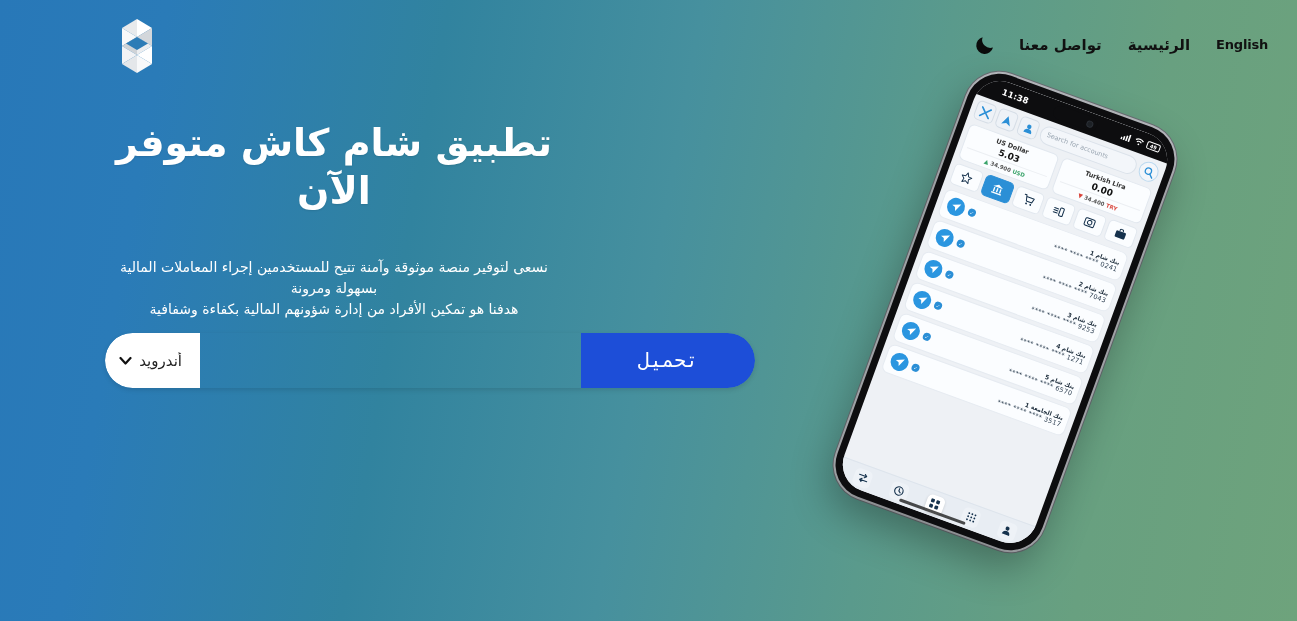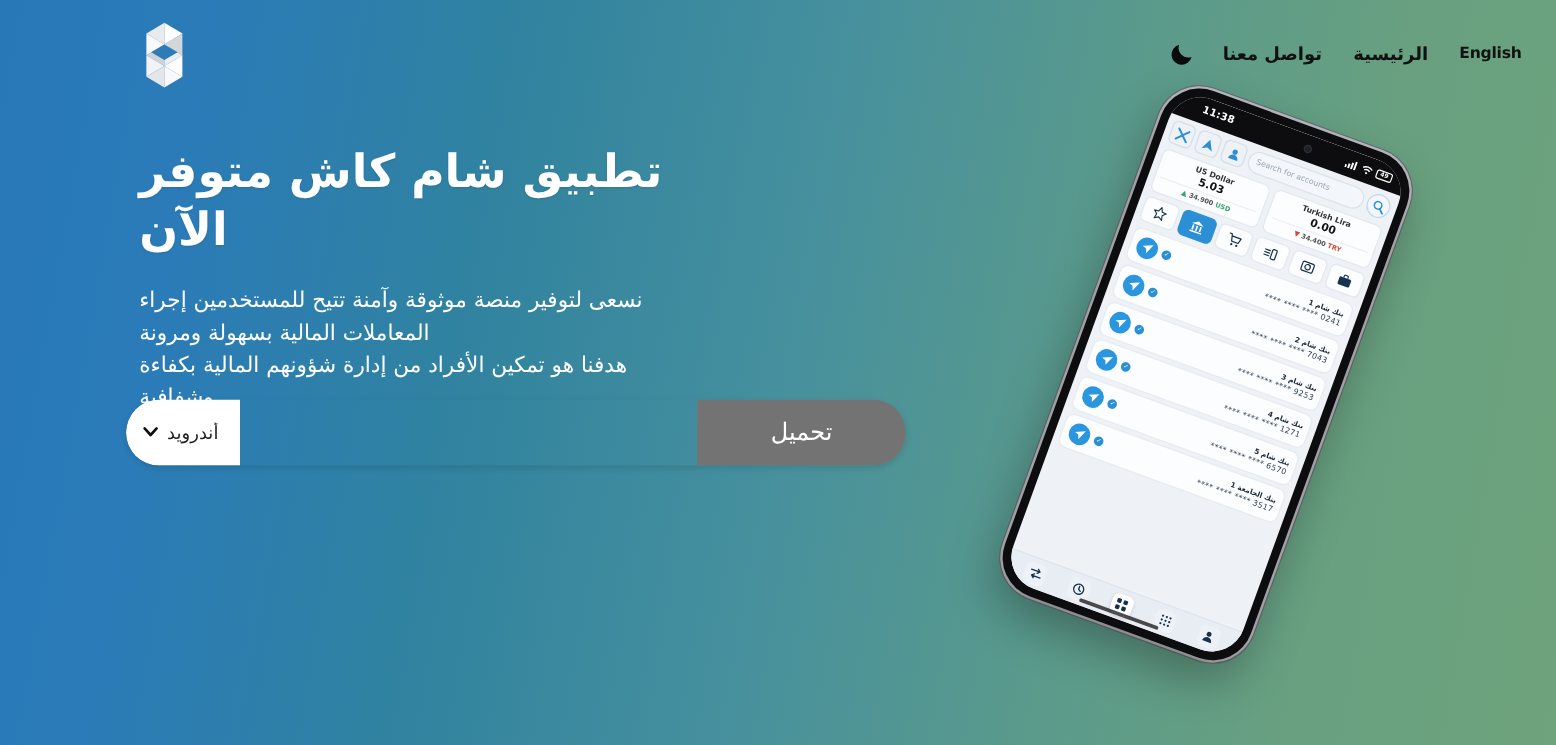--- a/index.html
+++ b/index.html
@@ -52,7 +52,7 @@
   
   .hero {
     position: absolute; right: 745px; left: 116px; top: 120px;
-    text-align: left; direction: rtl;
+    text-align: center; direction: rtl;
   }
   .hero h1 {
     color: #ffffff;

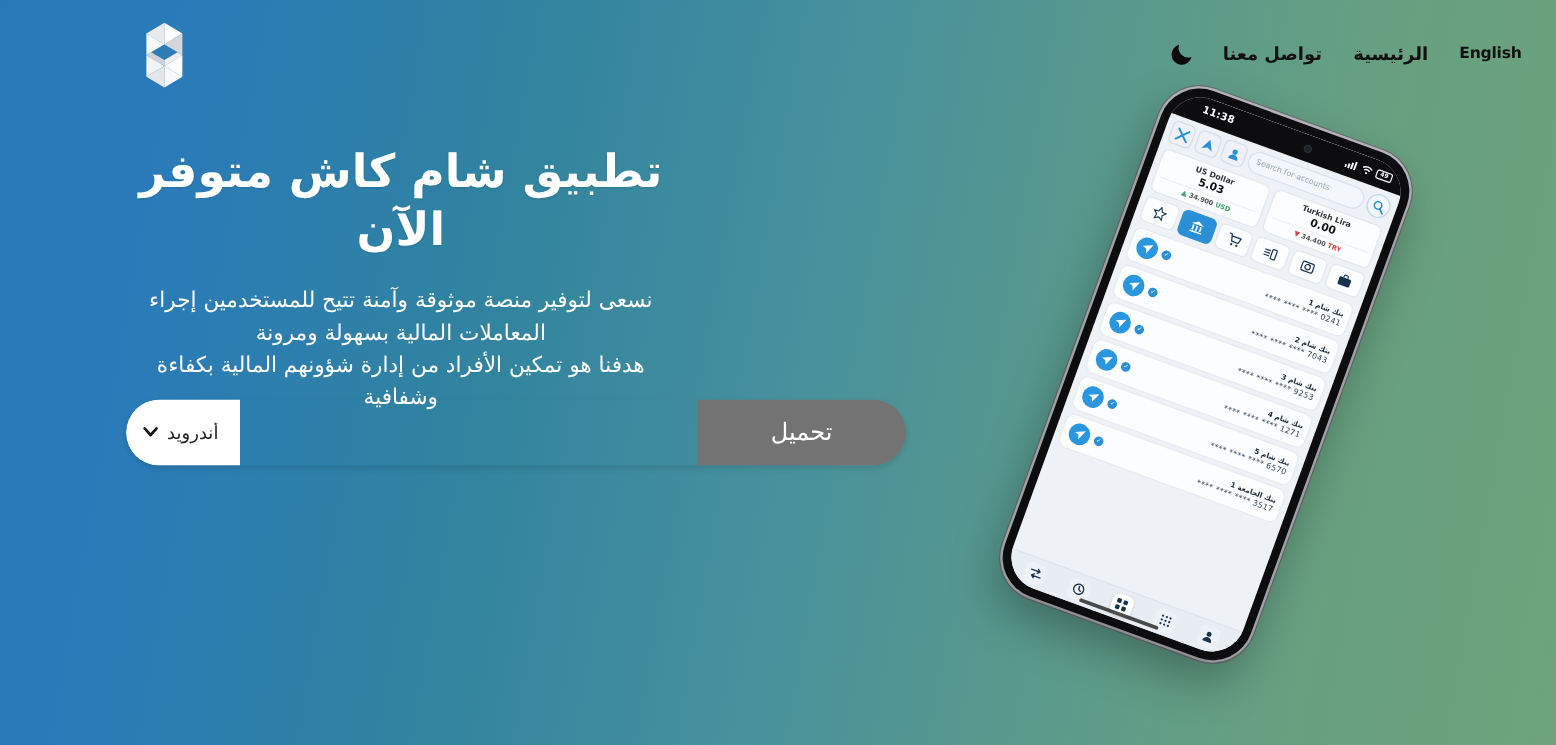--- a/index.html
+++ b/index.html
@@ -66,8 +66,8 @@
   }
   .hero p {
     color: #ffffff;
-    font-size: 18px; line-height: 1.5;
-    margin-top: 22px; max-width: 560px;
+    font-size: 14px; line-height: 1.5;
+    margin-top: 42px; max-width: 560px;
   }
 
   

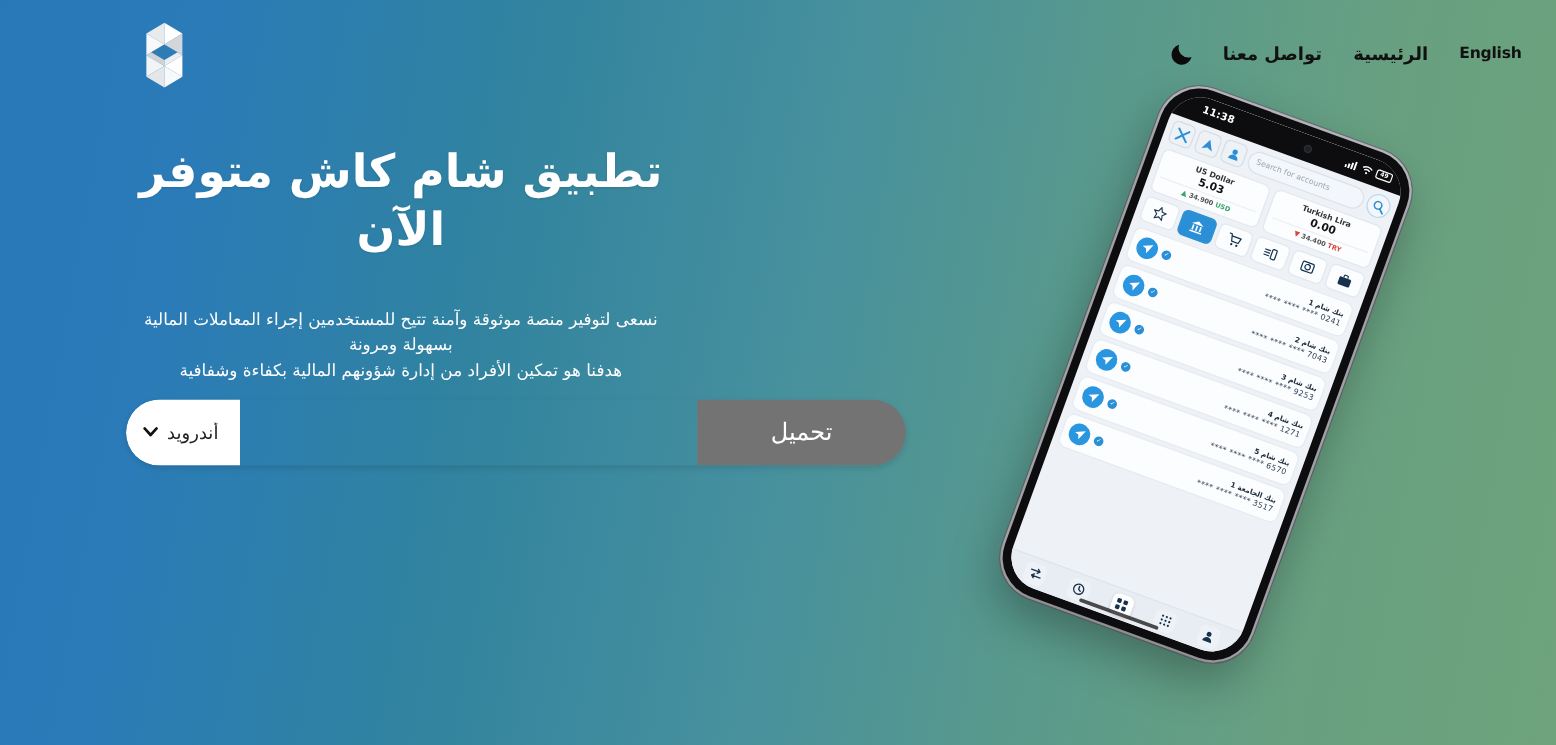--- a/index.html
+++ b/index.html
@@ -101,12 +101,12 @@
   }
   .dl-button {
     flex: 1;
-    background: #737373;
+    background: #1d4ed8;
     border: none; outline: none;
     color: #ffffff; font-size: 20px;
     border-radius: 0 28px 28px 0;
     cursor: pointer;
-    font-family: Liberation Serif, serif;
+    font-family: Liberation Mono, monospace;
     display: flex; align-items: center; justify-content: center;
   }
 

